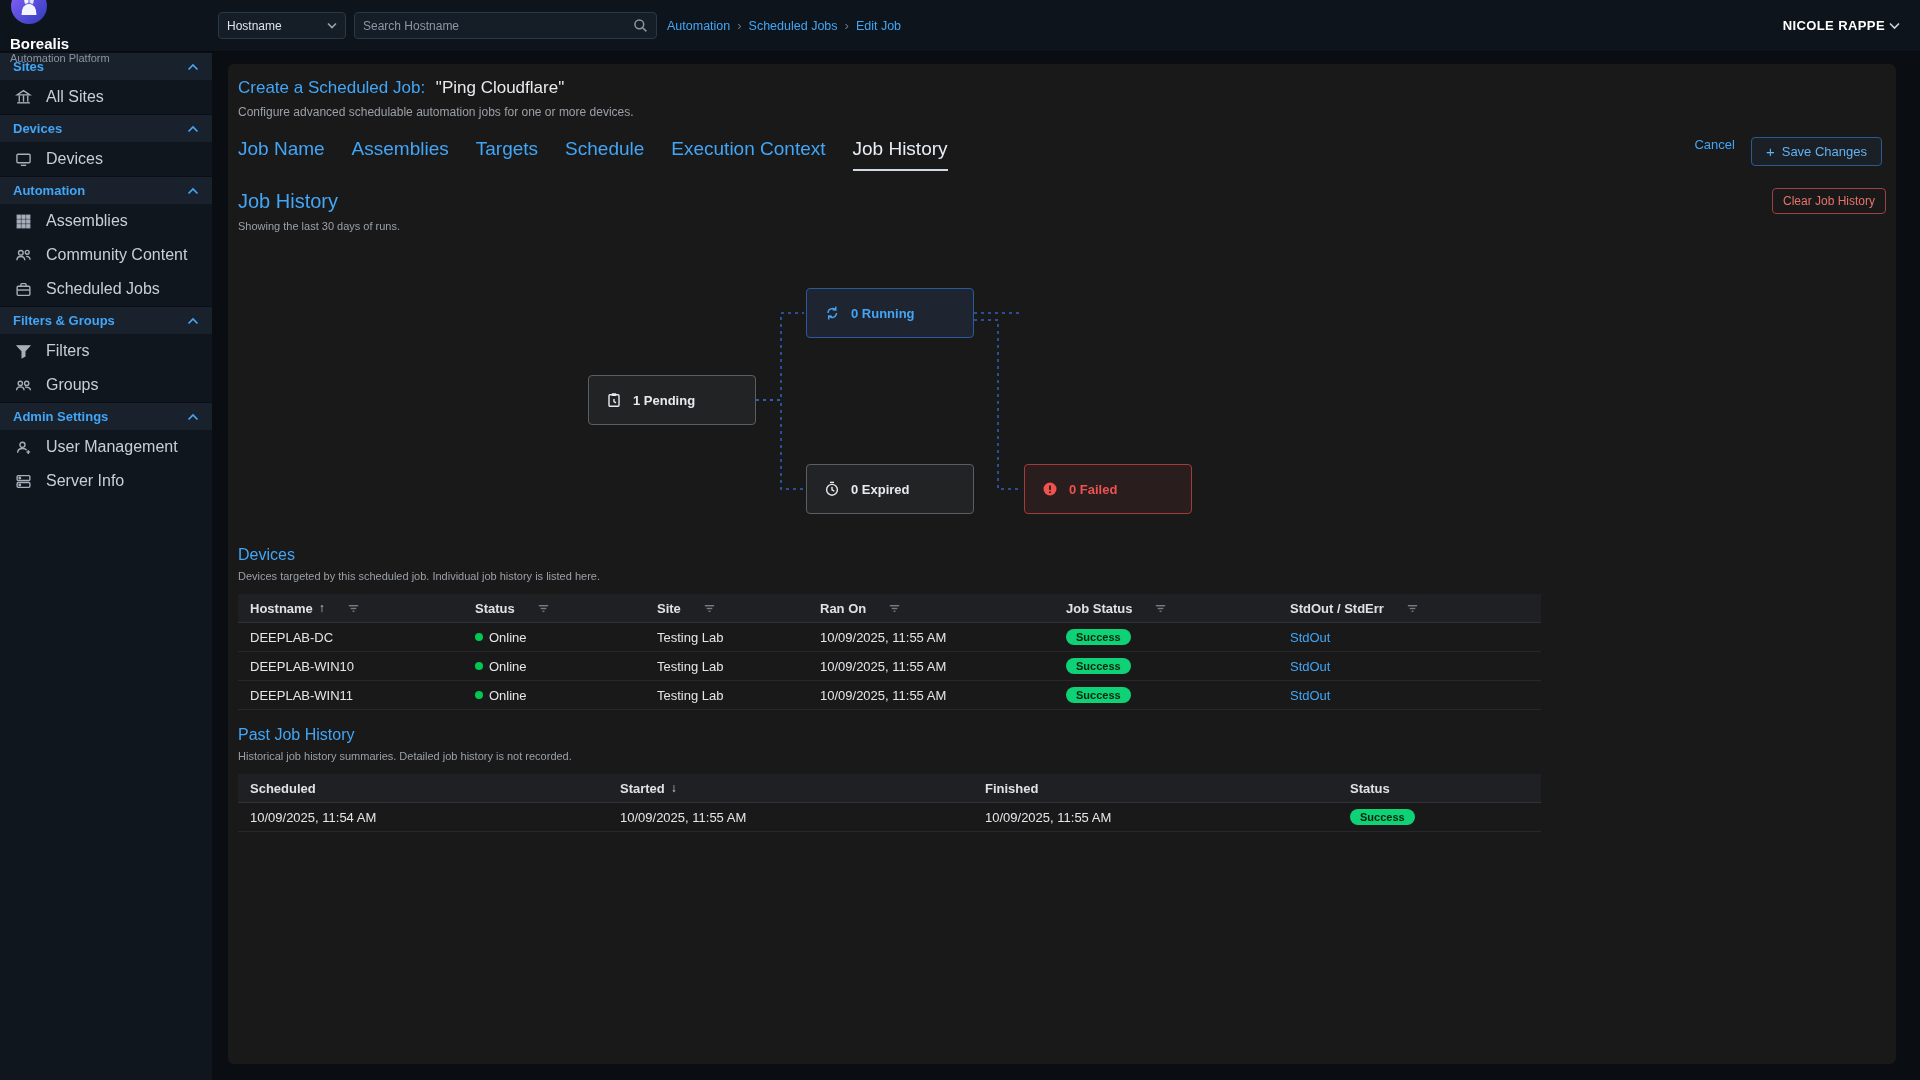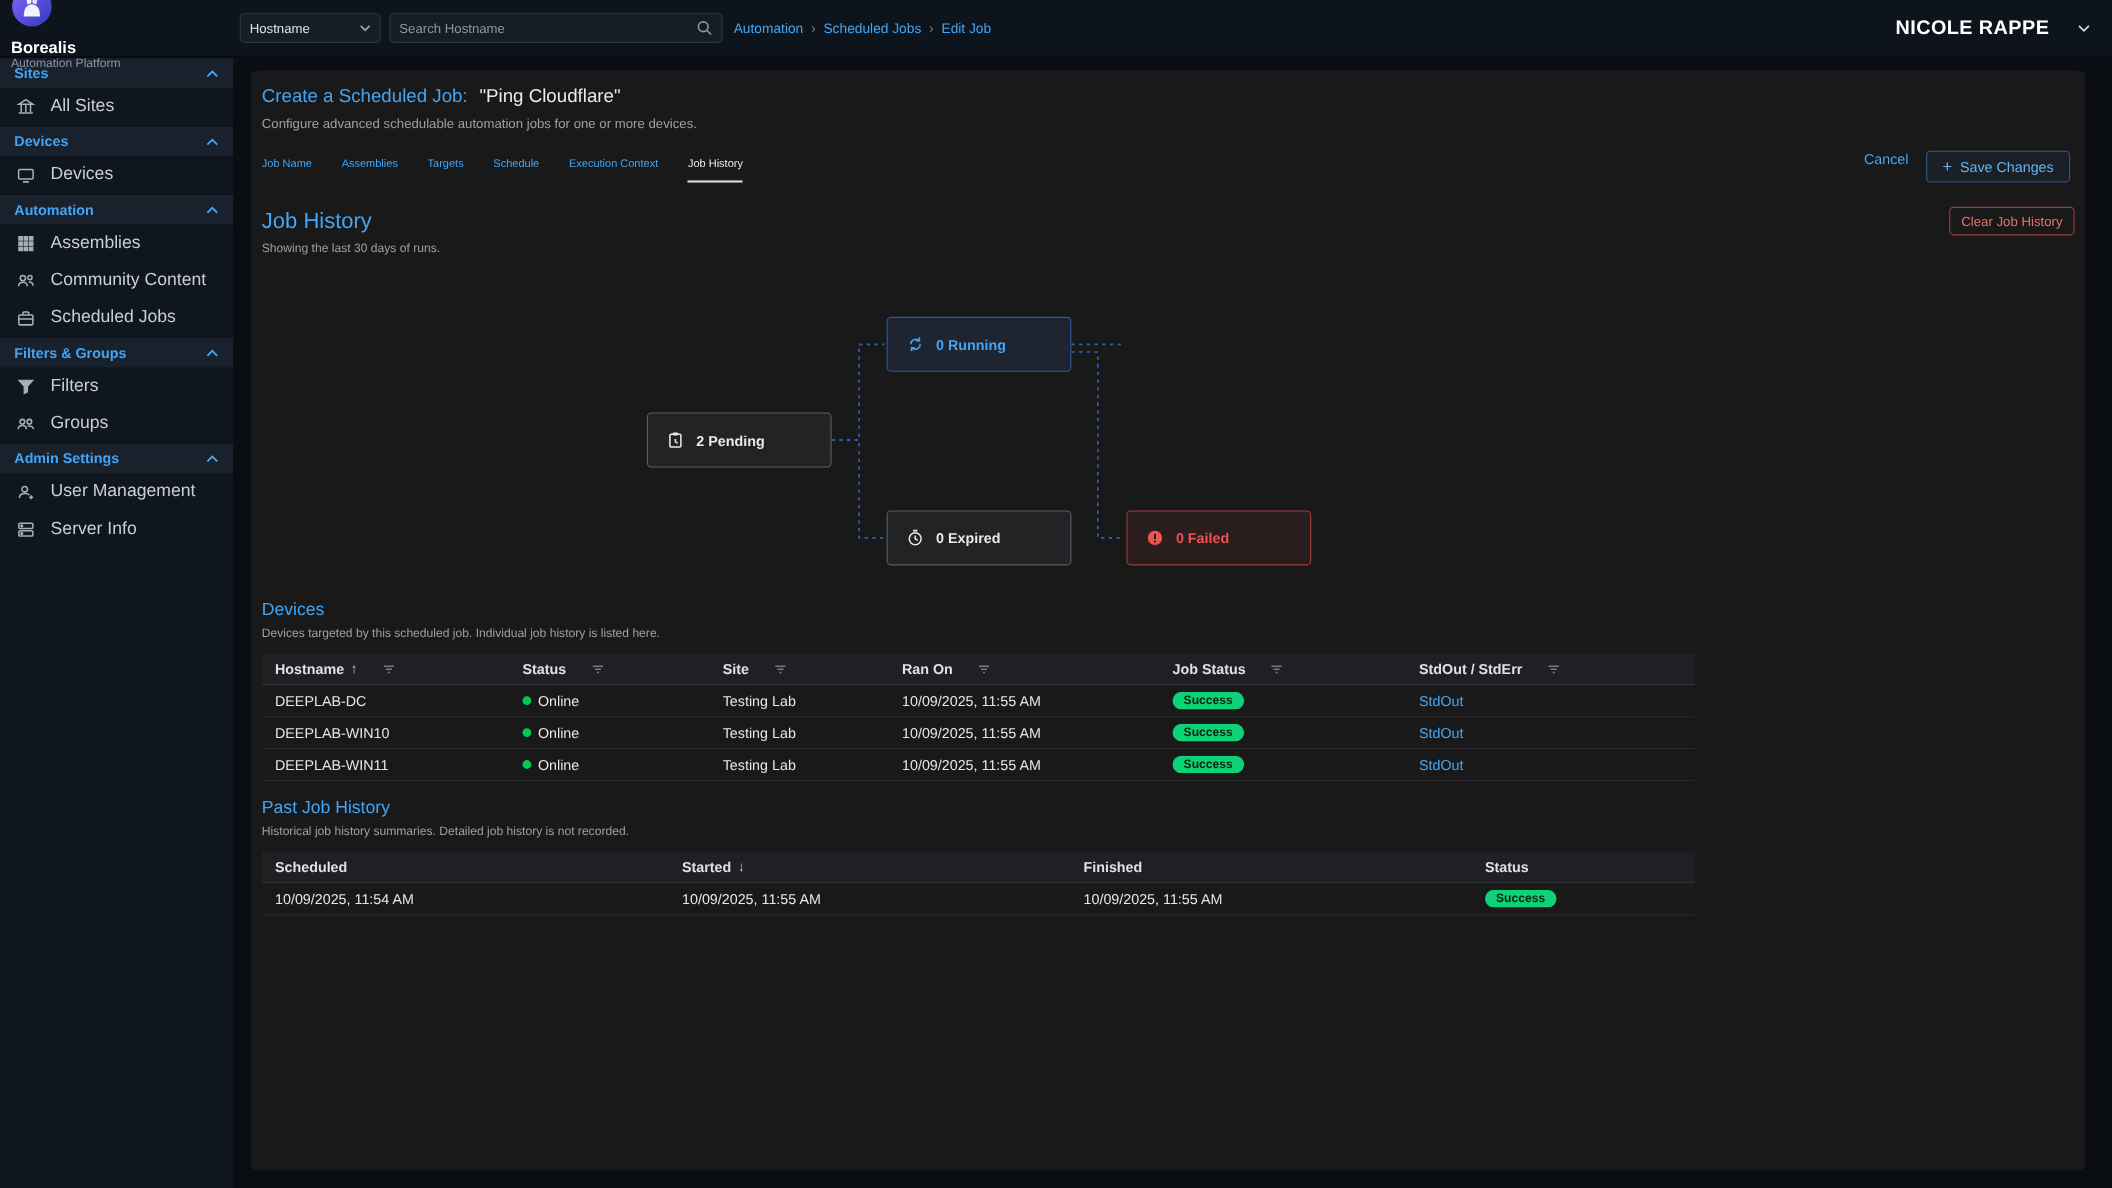--- a/index.html
+++ b/index.html
@@ -22,8 +22,8 @@
   .breadcrumb { margin-left:10px; display:flex; align-items:center; gap:7px; font-size:12.5px; }
   .breadcrumb a { color:#42a5f5; text-decoration:none; cursor:pointer; }
   .crumb-sep { color:#6b7684; font-size:13px; }
-  .user-menu { margin-left:auto; margin-right:20px; display:flex; align-items:center; gap:26px;
-            color:#ffffff; font-size:18px; font-weight:700; letter-spacing:.4px; cursor:pointer;text-align:center; }
+  .user-menu { margin-left:auto; margin-right:20px; display:flex; align-items:center; gap:4px;
+            color:#ffffff; font-size:13px; font-weight:700; letter-spacing:.4px; cursor:pointer;text-align:center; }
 
   
   .sidebar { position:absolute; left:0; top:52px; bottom:0; width:212px; background:#10161e; z-index:4; }

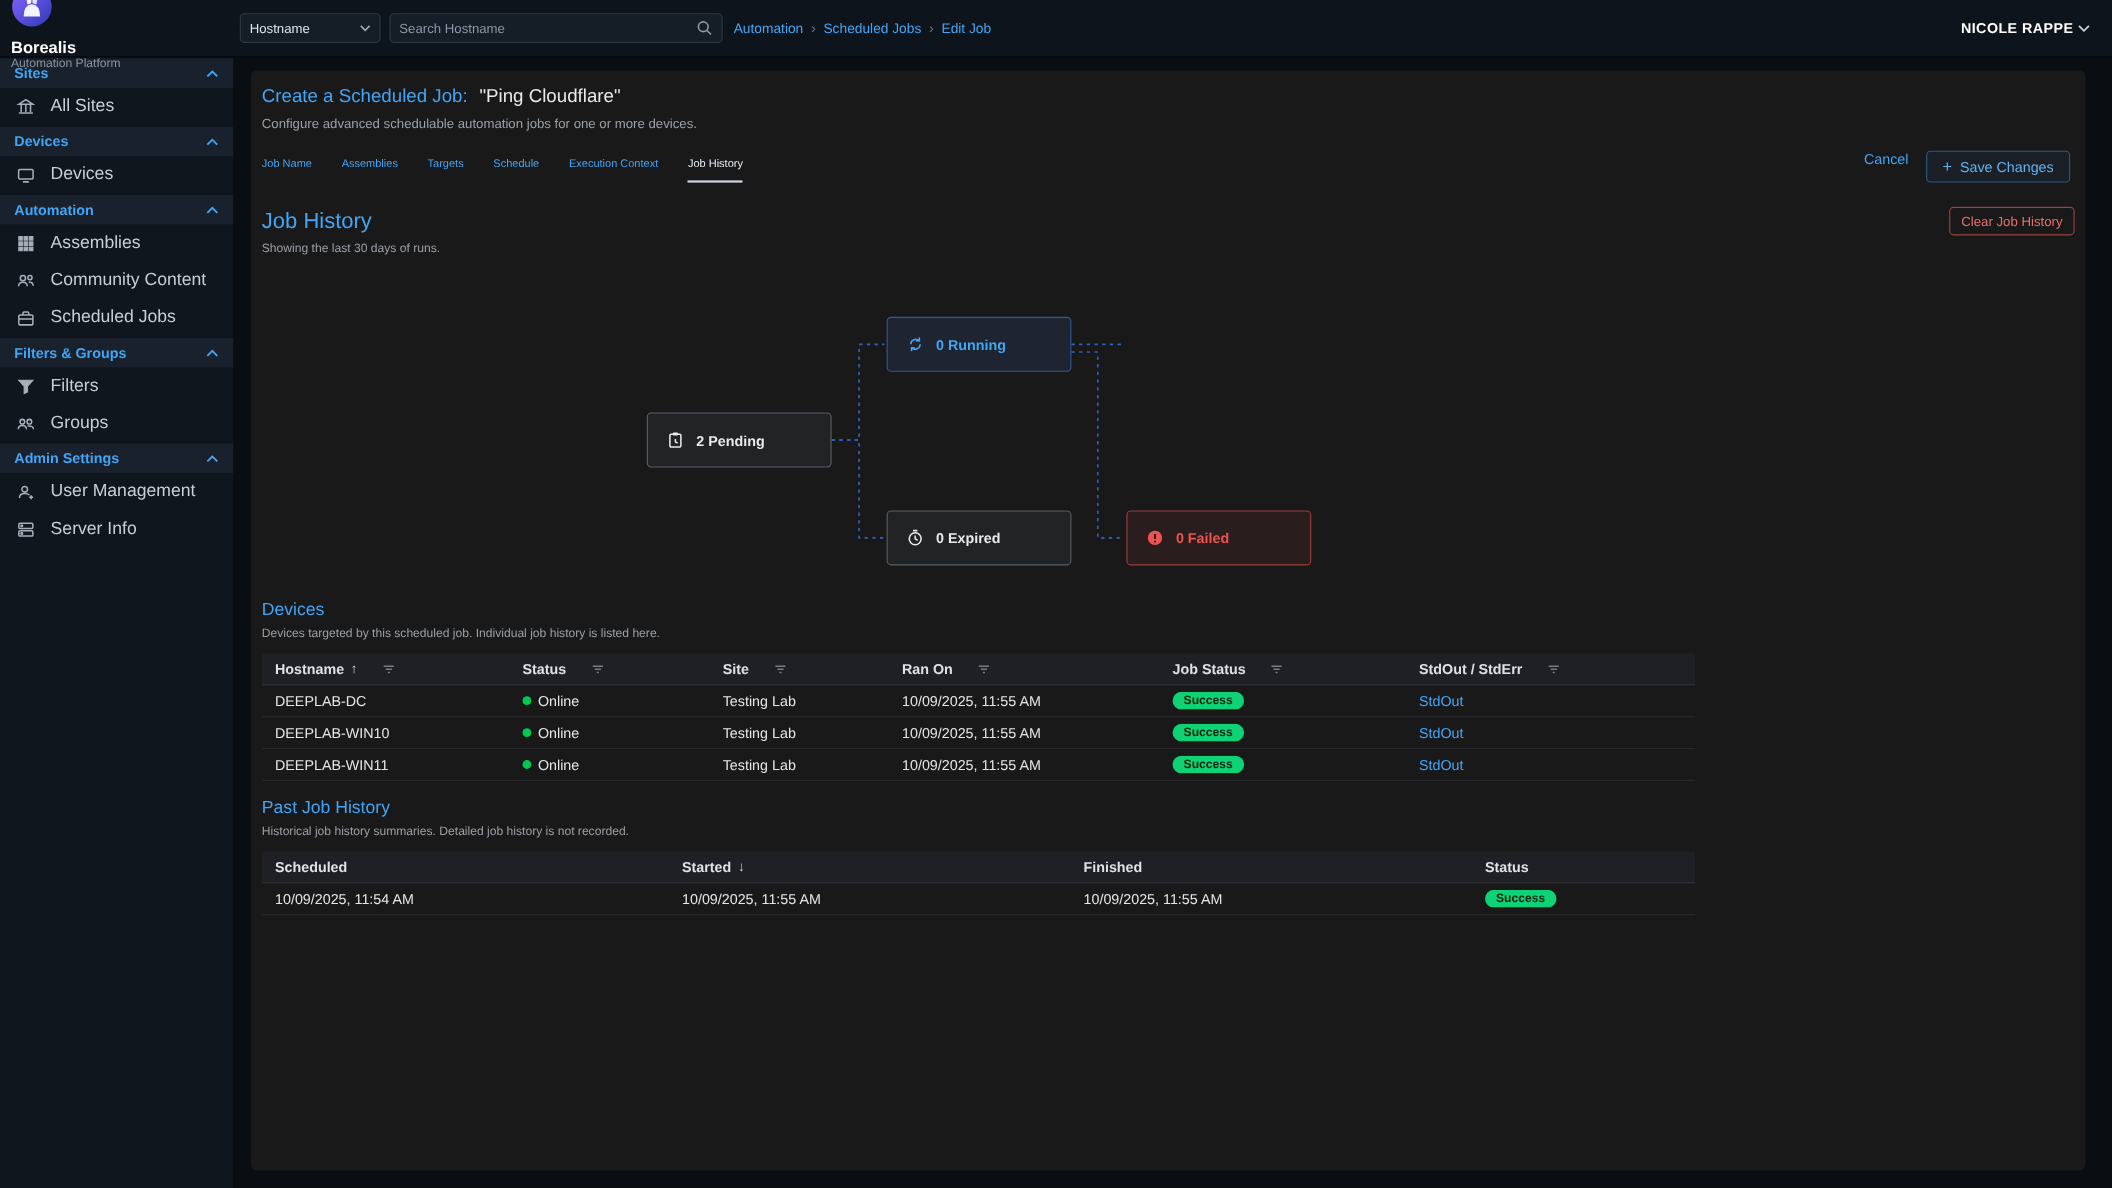--- a/index.html
+++ b/index.html
@@ -44,7 +44,7 @@
   .page-subtitle { margin-top:7px; font-size:12px; color:#9aa0a6; }
 
   .tabs-row { display:flex; align-items:center; margin-top:18px; }
-  .tab { font-size:10px; color:#42a5f5; margin-right:27px; padding-bottom:9px; cursor:pointer; border-bottom:2px solid transparent; }
+  .tab { font-size:19px; color:#42a5f5; margin-right:27px; padding-bottom:9px; cursor:pointer; border-bottom:2px solid transparent; }
   .tab.active { color:#e8eef5; border-bottom:2px solid #cfd8e3; }
   .tabs-actions { margin-left:auto; display:flex; align-items:flex-start; gap:16px; padding-bottom:6px; padding-right:4px; }
   .cancel-link { color:#42a5f5; font-size:13px; cursor:pointer; }

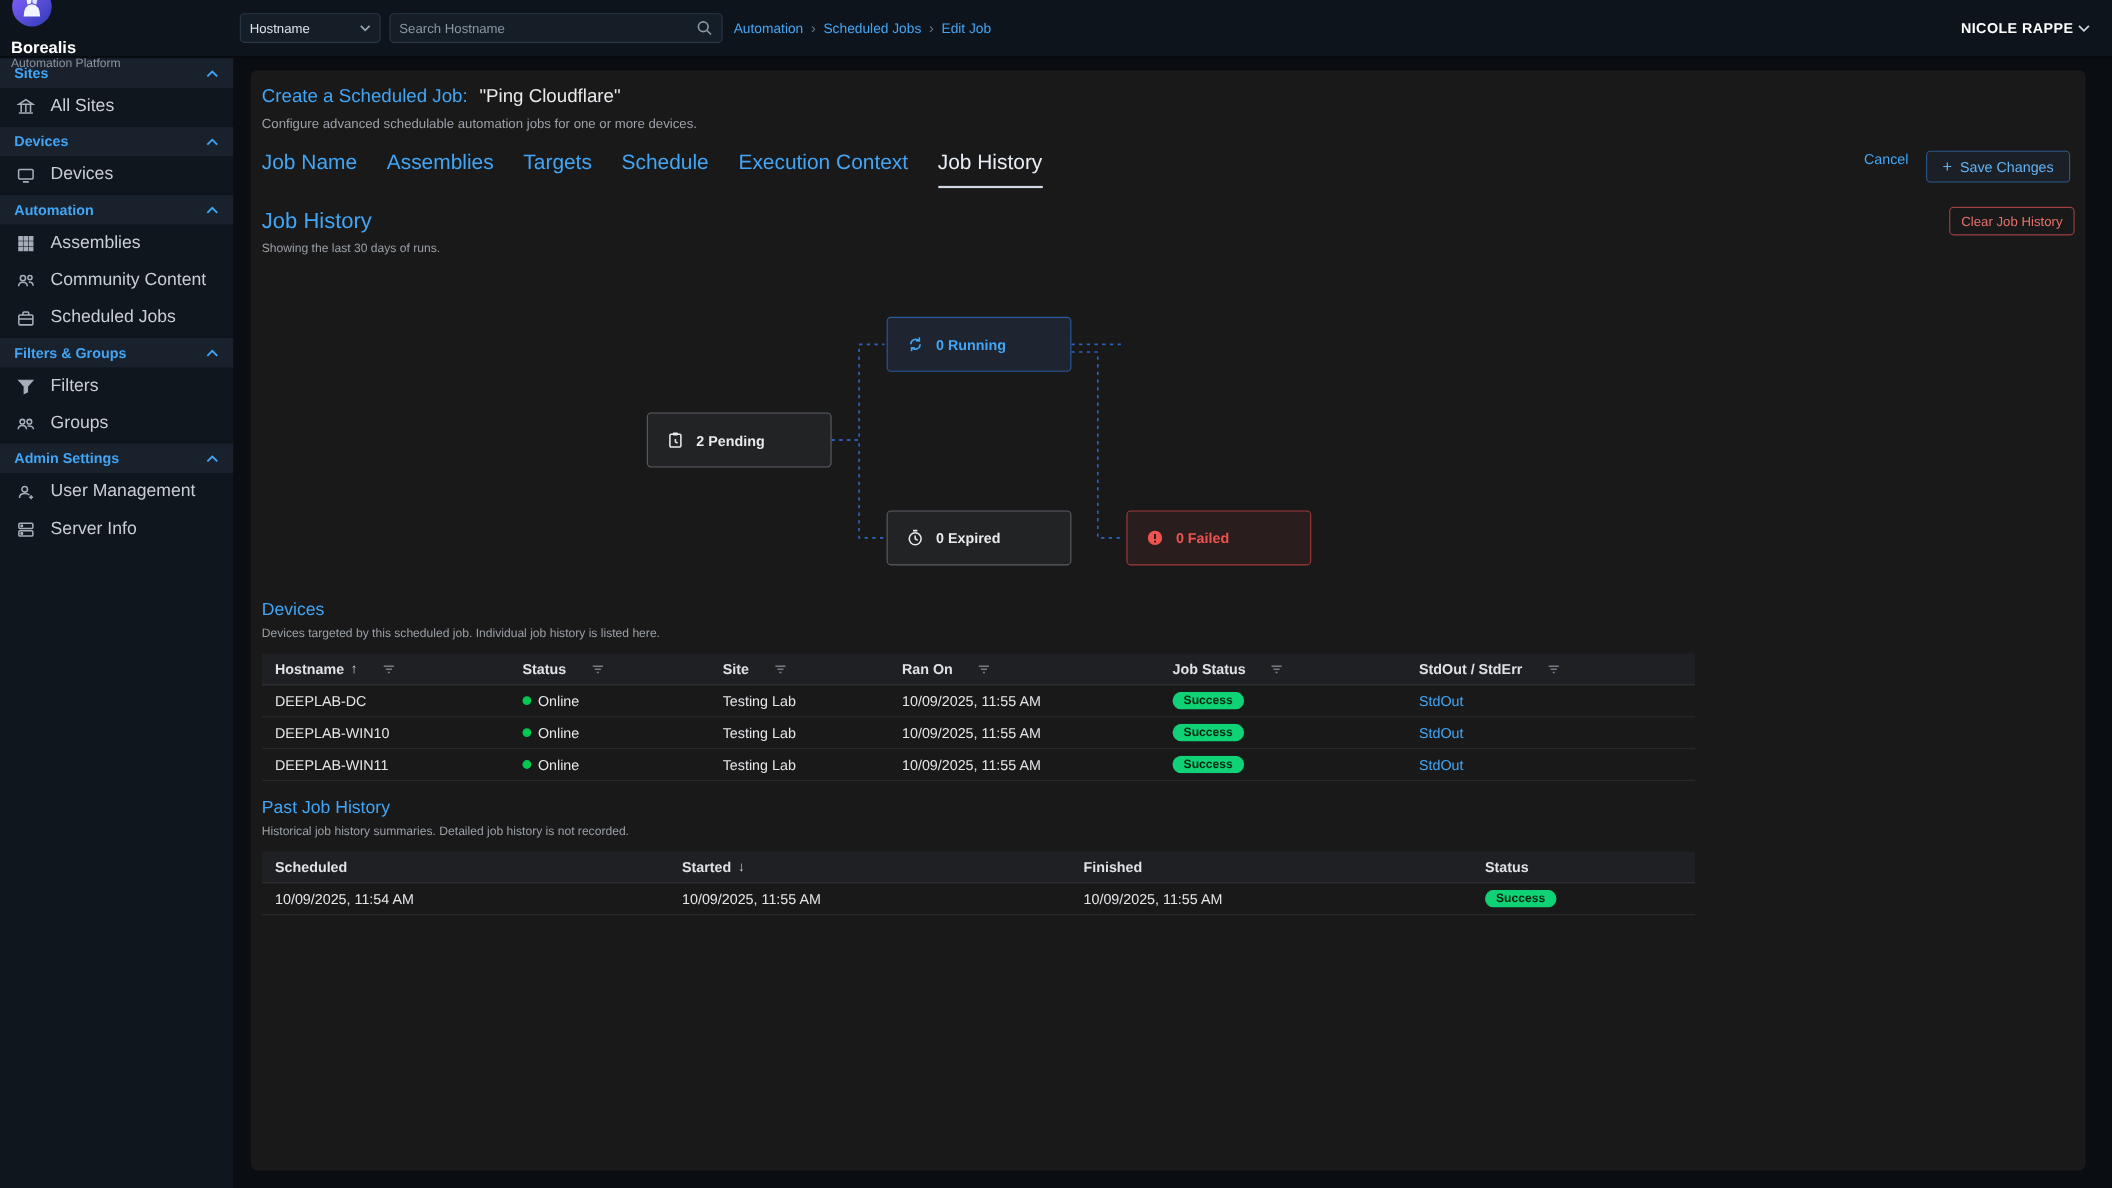--- a/index.html
+++ b/index.html
@@ -310,7 +310,7 @@
             <rect x="5.7" y="1.2" width="4.6" height="2.8" rx="0.7" fill="currentColor" stroke="none"></rect>
           <polyline points="8,7 8,9.6 10,10.8"></polyline>
           </svg>
-        <span>2 Pending</span>
+        <span>1 Pending</span>
       </div>
 
       <div class="flow-node running n-running">

